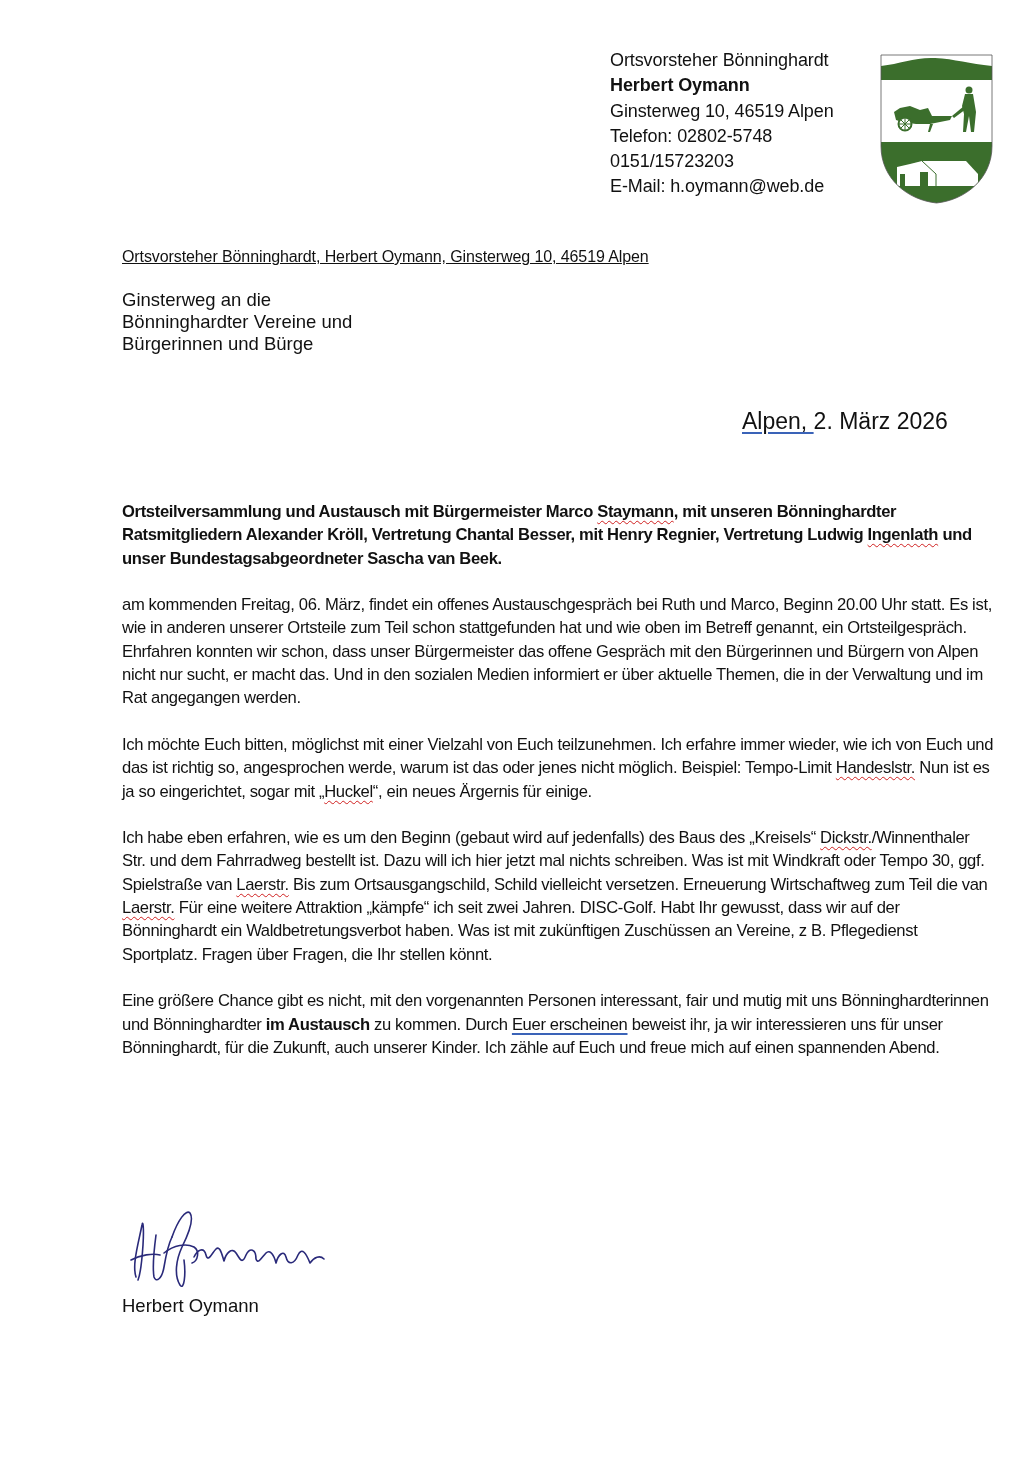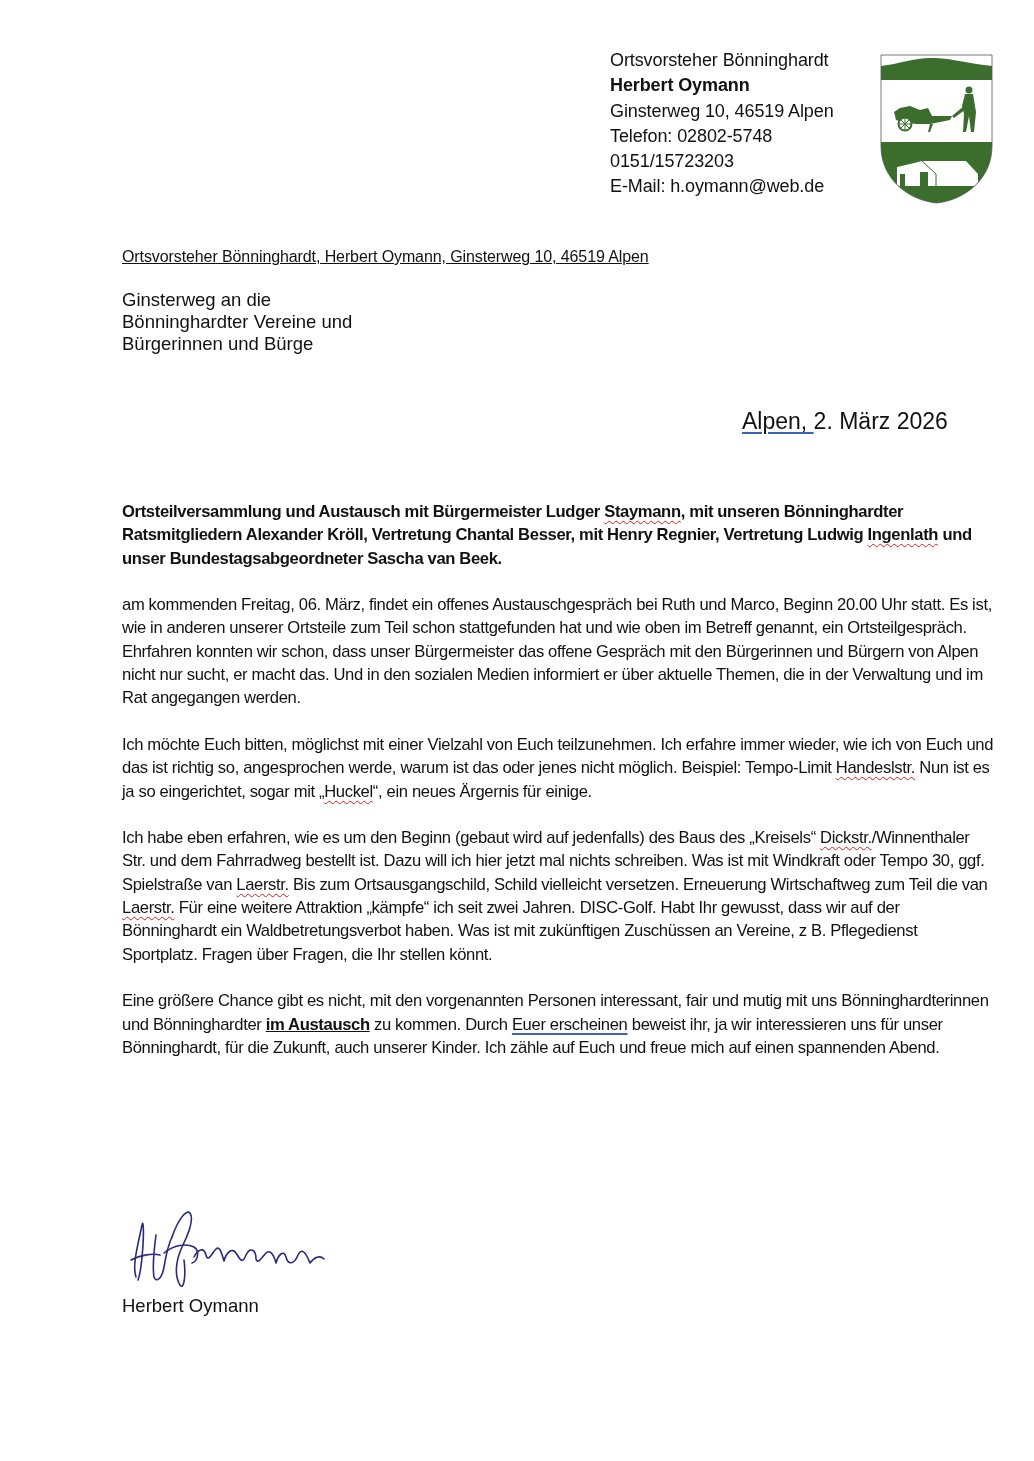--- a/index.html
+++ b/index.html
@@ -84,7 +84,7 @@
 <div id="date-line" class="arial"><span class="blue-squiggle">Alpen, </span><span>2. März 2026</span></div>
 
 <div id="letter-body" class="carlito">
-  <p id="subject"><span>Ortsteilversammlung und Austausch mit Bürgermeister Ludger </span><span class="red-squiggle">Staymann</span><span>, mit unseren Bönninghardter Ratsmitgliedern Alexander Kröll, Vertretung Chantal Besser, mit Henry Regnier, Vertretung Ludwig </span><span class="red-squiggle">Ingenlath</span><span> und unser Bundestagsabgeordneter Sascha van Beek.</span></p>
+  <p id="subject"><span>Ortsteilversammlung und Austausch mit Bürgermeister Marco </span><span class="red-squiggle">Staymann</span><span>, mit unseren Bönninghardter Ratsmitgliedern Alexander Kröll, Vertretung Chantal Besser, mit Henry Regnier, Vertretung Ludwig </span><span class="red-squiggle">Ingenlath</span><span> und unser Bundestagsabgeordneter Sascha van Beek.</span></p>
 
 
   <p>am kommenden Freitag, 06. März, findet ein offenes Austauschgespräch bei Ruth und Marco, Beginn 20.00 Uhr statt. Es ist, wie in anderen unserer Ortsteile zum Teil schon stattgefunden hat und wie oben im Betreff genannt, ein Ortsteilgespräch. Ehrfahren konnten wir schon, dass unser Bürgermeister das offene Gespräch mit den Bürgerinnen und Bürgern von Alpen nicht nur sucht, er macht das. Und in den sozialen Medien informiert er über aktuelle Themen, die in der Verwaltung und im Rat angegangen werden.</p>

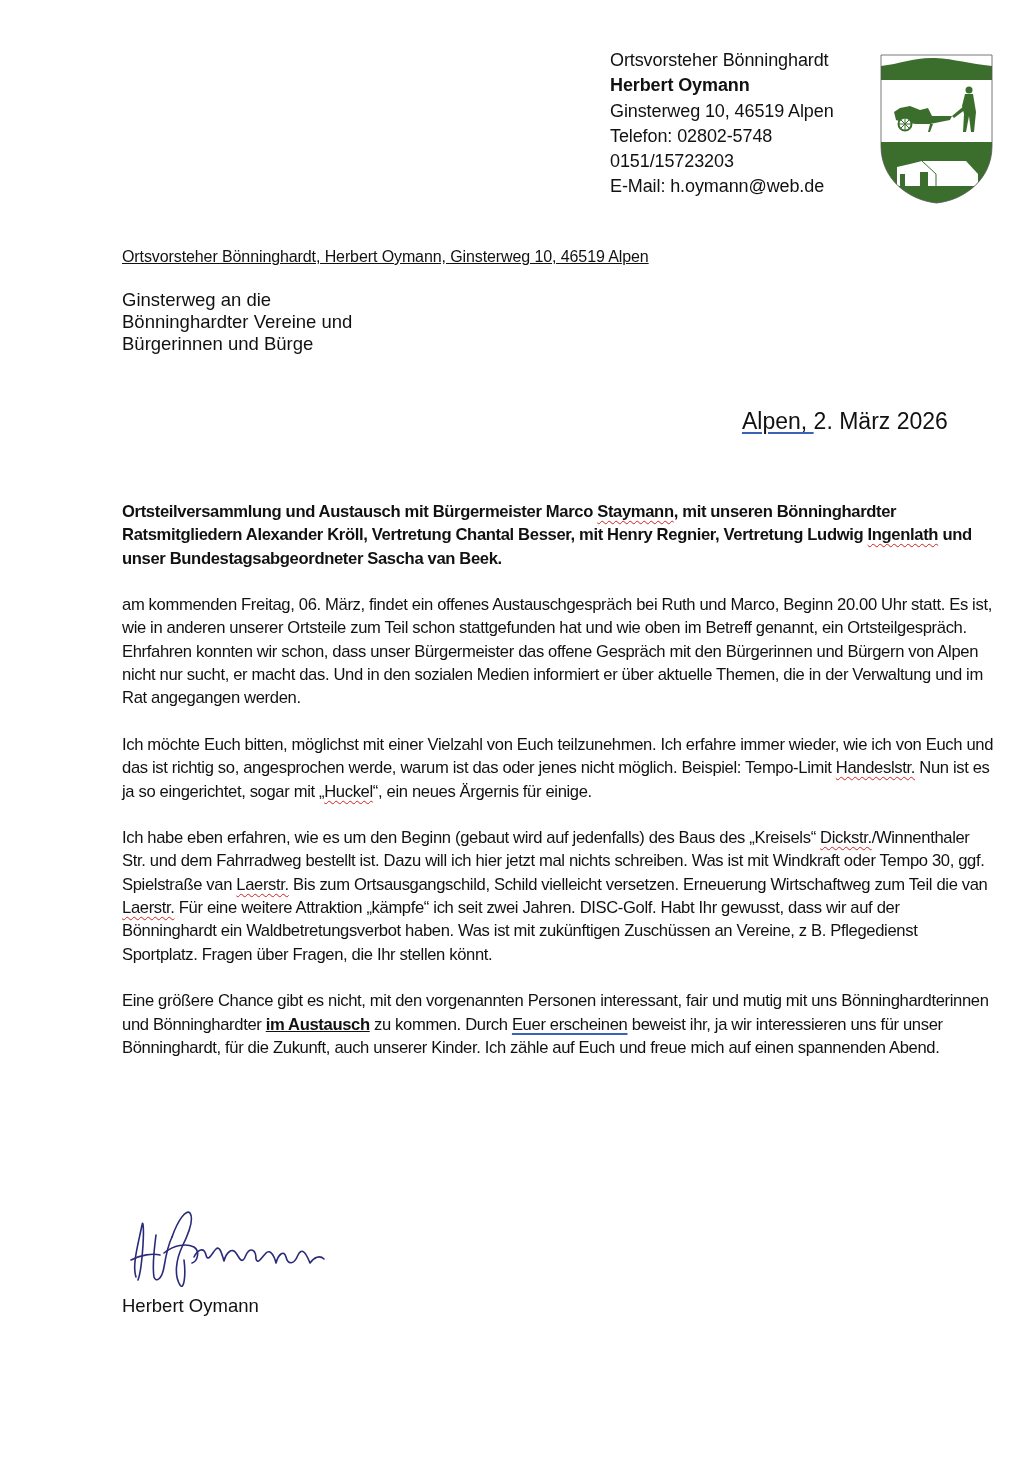--- a/index.html
+++ b/index.html
@@ -26,7 +26,7 @@
   #subject { font-weight: bold; }
   .red-squiggle { text-decoration: underline wavy #d02020; text-decoration-thickness: 1px; text-underline-offset: 3px; }
   .blue-line { text-decoration: underline; text-decoration-color: #3a63b8; text-decoration-thickness: 2px; text-underline-offset: 3px; }
-  .b { font-weight: bold; text-decoration: underline; }
+  .b { font-weight: bold; }
 
   #signature { position: absolute; left: 128px; top: 1205px; width: 200px; height: 90px; }
   #signer-name { position: absolute; left: 122px; top: 1295px; font-size: 18.5px; white-space: nowrap; }

